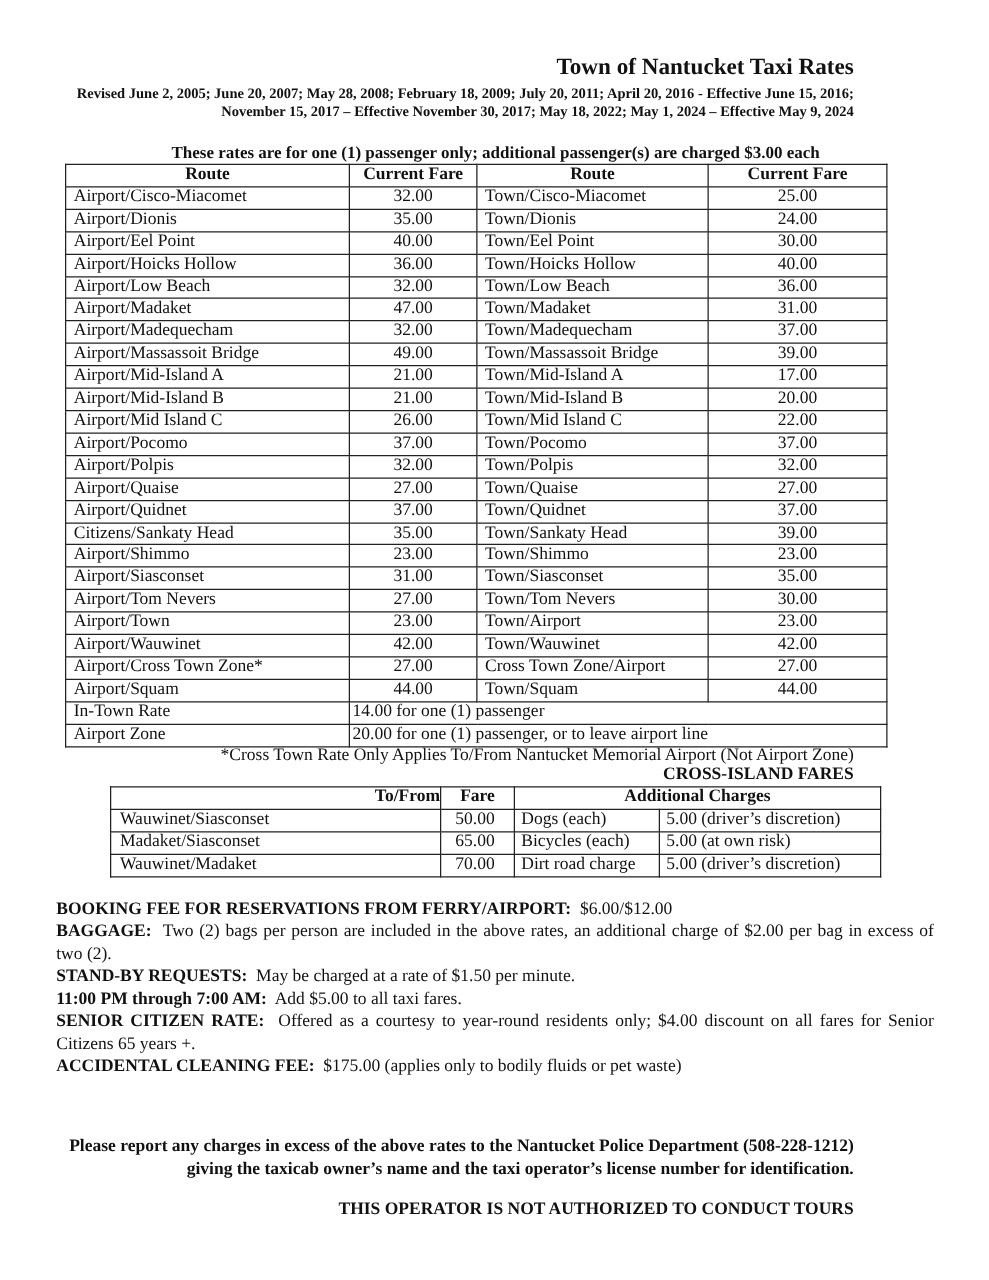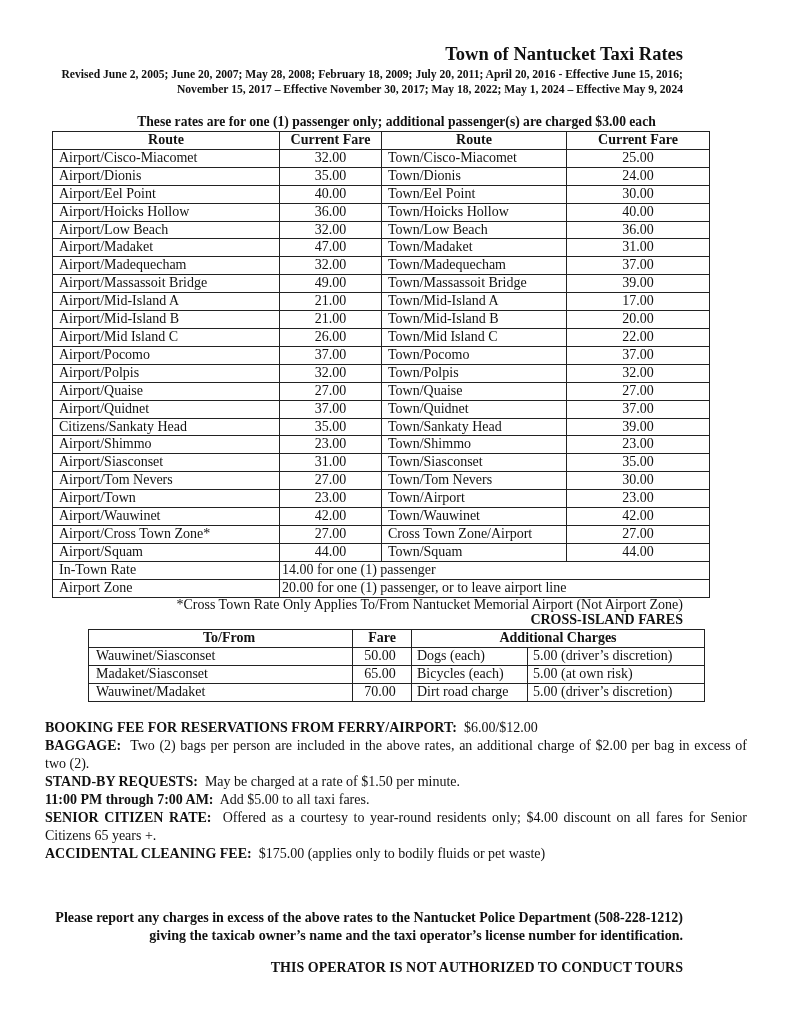--- a/index.html
+++ b/index.html
@@ -27,7 +27,7 @@
   .cross-title { top: 612px; font-size: 14px; font-weight: bold; }
   .cross { top: 629px; left: 88px; width: 616px; }
   .cross th { font-weight: bold; }
-  .cross th.left { text-align: center; padding-left: 17px; }
+  .cross th.left { text-align: right; padding-left: 17px; }
   .cross th.c { text-align: center; }
   .cross td.tf { padding-left: 7px; }
   .cross td.fare { text-align: center; padding-right: 4px; }

